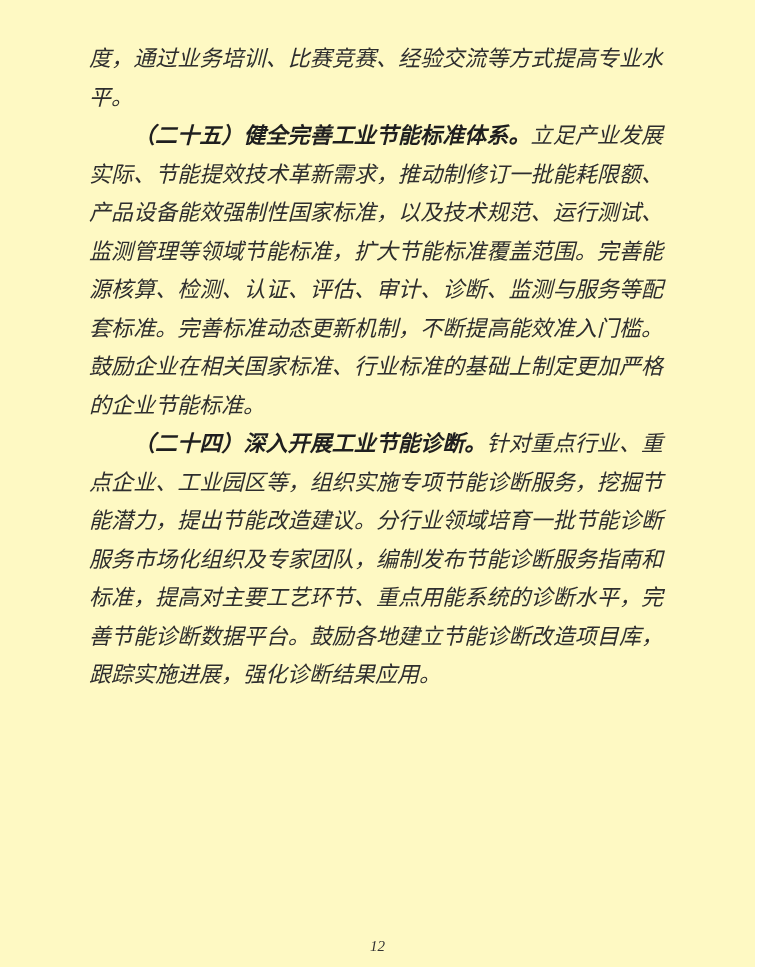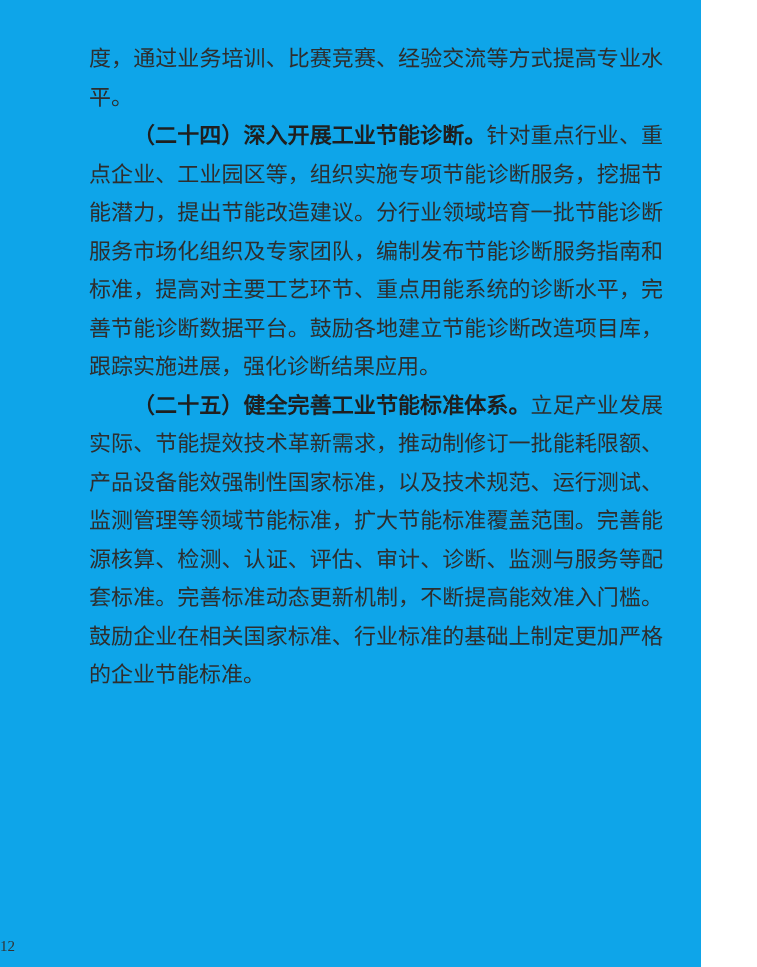--- a/index.html
+++ b/index.html
@@ -10,12 +10,13 @@
   }
   .page {
     position: relative;
-    width: 701px;
+    width: 755px;
     height: 967px;
-    background: #0ea5e9;
+    background: #fef9c3;
     font-family: "Liberation Serif", "DejaVu Serif", serif;
     color: #2e2e2e;
     box-sizing: border-box;
+    font-style: italic;
   }
   .text-block {
     position: absolute;

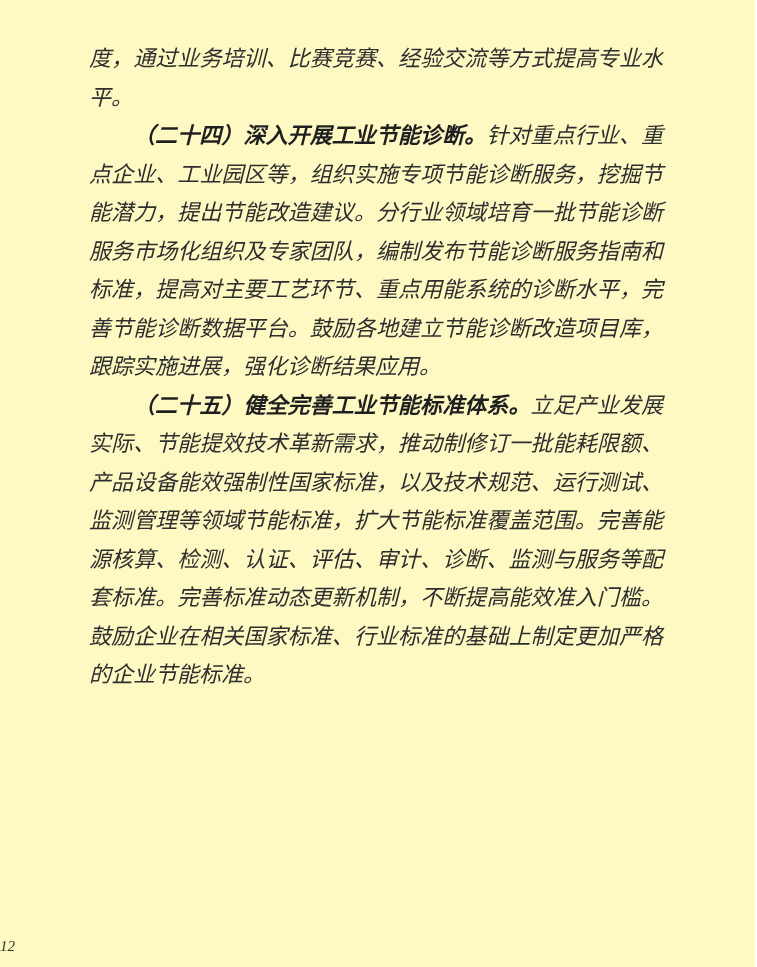--- a/index.html
+++ b/index.html
@@ -63,9 +63,9 @@
   <div class="text-block">
     <p class="para no-indent"><span class="lead"></span><span class="para-text">度，通过业务培训、比赛竞赛、经验交流等方式提高专业水平。</span></p>
 
+    <p class="para"><span class="lead">（二十五）健全完善工业节能标准体系。</span><span class="para-text">立足产业发展实际、节能提效技术革新需求，推动制修订一批能耗限额、产品设备能效强制性国家标准，以及技术规范、运行测试、监测管理等领域节能标准，扩大节能标准覆盖范围。完善能源核算、检测、认证、评估、审计、诊断、监测与服务等配套标准。完善标准动态更新机制，不断提高能效准入门槛。鼓励企业在相关国家标准、行业标准的基础上制定更加严格的企业节能标准。</span></p>
+
     <p class="para"><span class="lead">（二十四）深入开展工业节能诊断。</span><span class="para-text">针对重点行业、重点企业、工业园区等，组织实施专项节能诊断服务，挖掘节能潜力，提出节能改造建议。分行业领域培育一批节能诊断服务市场化组织及专家团队，编制发布节能诊断服务指南和标准，提高对主要工艺环节、重点用能系统的诊断水平，完善节能诊断数据平台。鼓励各地建立节能诊断改造项目库，跟踪实施进展，强化诊断结果应用。</span></p>
-
-    <p class="para"><span class="lead">（二十五）健全完善工业节能标准体系。</span><span class="para-text">立足产业发展实际、节能提效技术革新需求，推动制修订一批能耗限额、产品设备能效强制性国家标准，以及技术规范、运行测试、监测管理等领域节能标准，扩大节能标准覆盖范围。完善能源核算、检测、认证、评估、审计、诊断、监测与服务等配套标准。完善标准动态更新机制，不断提高能效准入门槛。鼓励企业在相关国家标准、行业标准的基础上制定更加严格的企业节能标准。</span></p>
 
   </div>
 

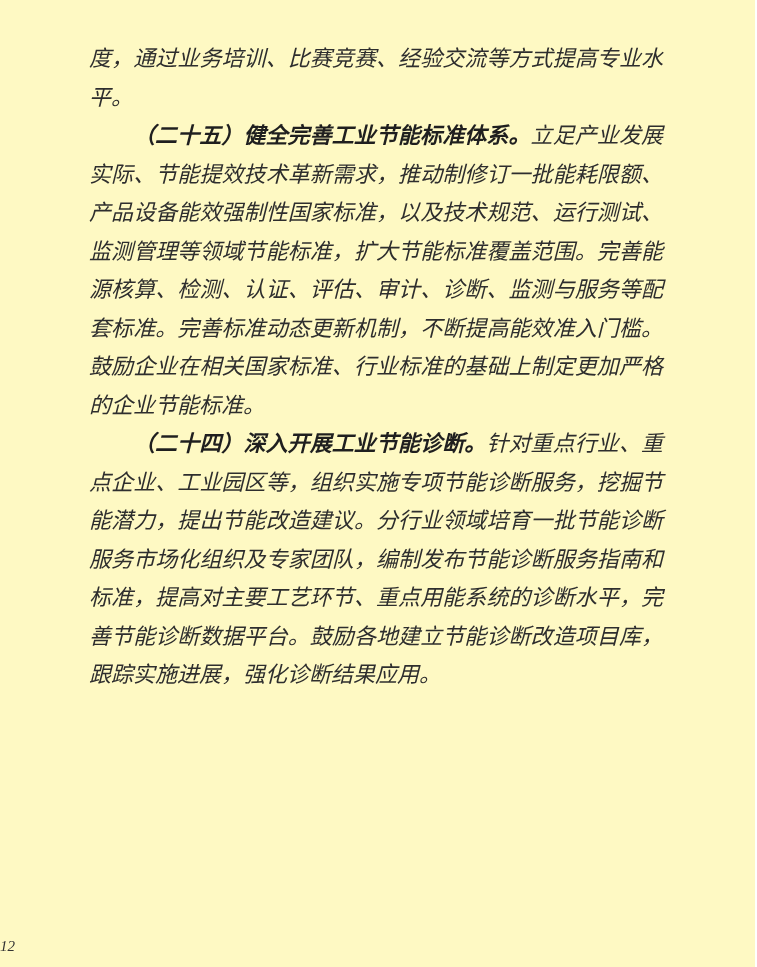--- a/index.html
+++ b/index.html
@@ -49,7 +49,7 @@
     left: 0;
     right: 0;
     top: 936px;
-    text-align: left;
+    text-align: center;
     font-size: 15px;
     line-height: 20px;
     color: #333333;

